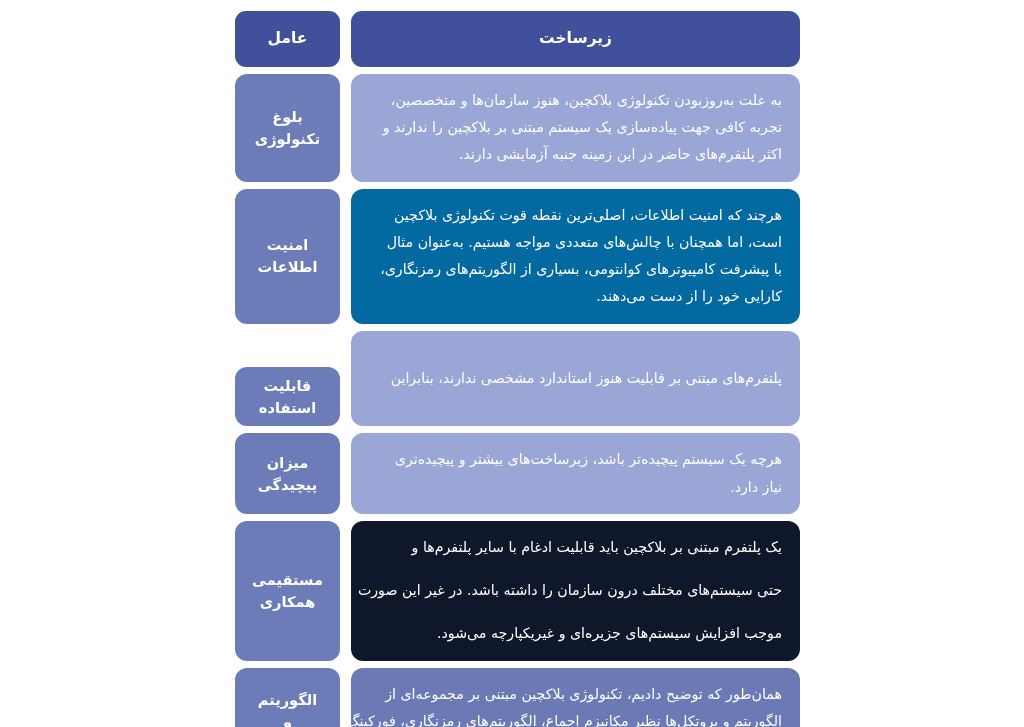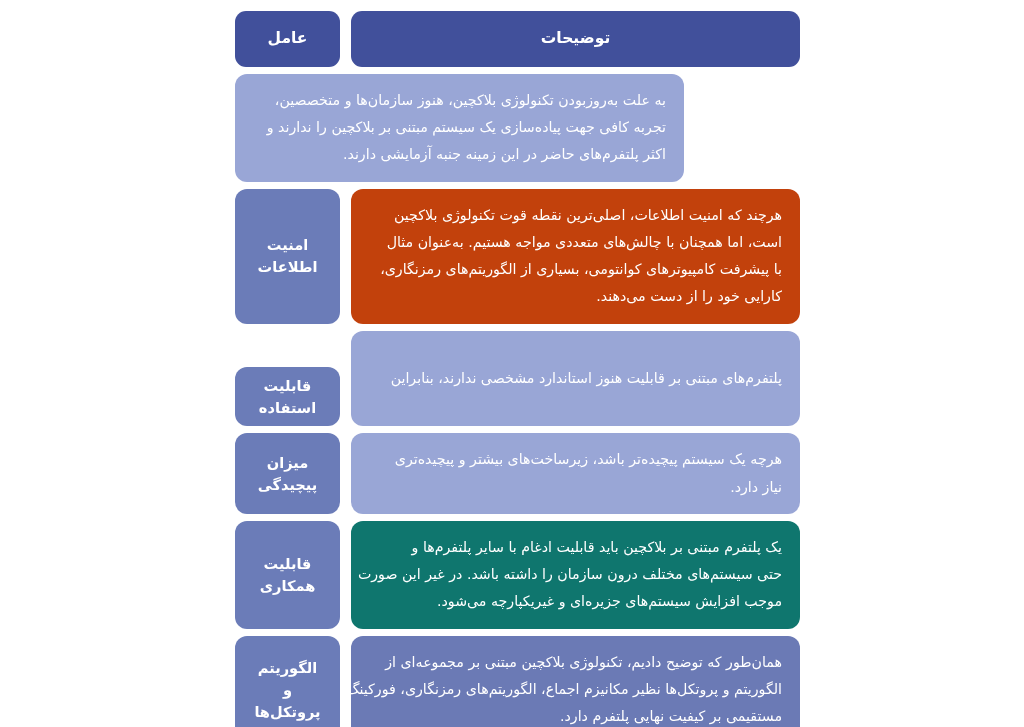--- a/index.html
+++ b/index.html
@@ -104,7 +104,7 @@
 
     <div class="row row-header">
       <div class="cell cell-factor" style="background: rgb(65, 80, 155); color: rgb(255, 255, 255);">عامل</div>
-      <div class="cell cell-desc" style="background: rgb(65, 80, 155); color: rgb(255, 255, 255);">توضیحات</div>
+      <div class="cell cell-desc" style="background: rgb(65, 80, 155); color: rgb(255, 255, 255);">زیرساخت</div>
     </div>
 
   <div class="row row-body shade-light">

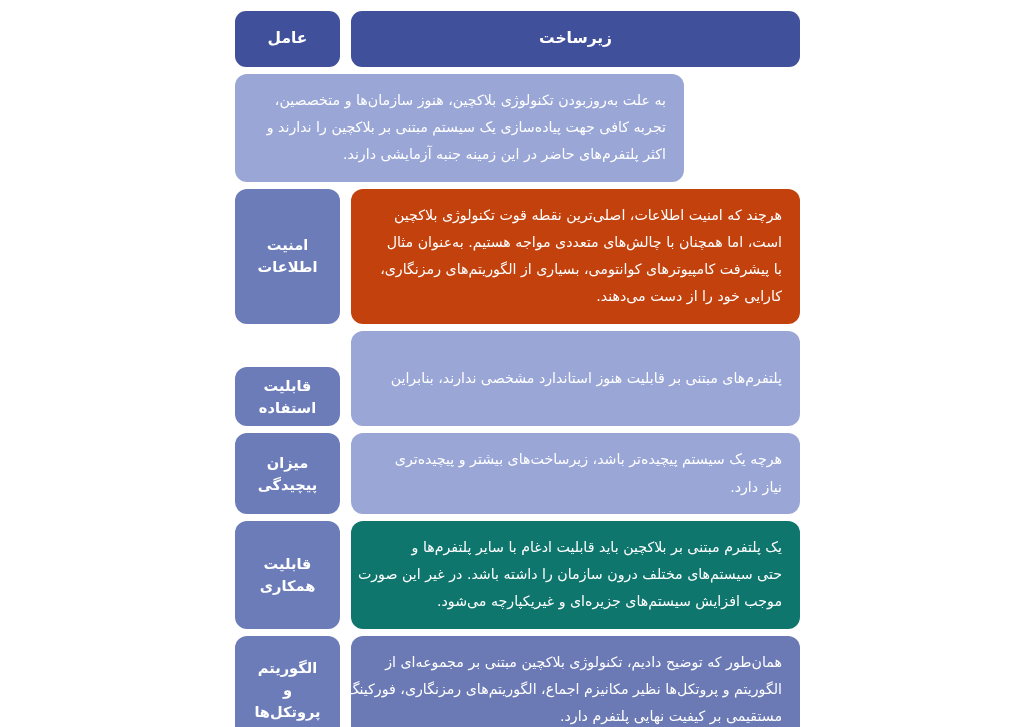--- a/index.html
+++ b/index.html
@@ -108,6 +108,7 @@
     </div>
 
   <div class="row row-body shade-light">
+        <div class="cell cell-factor" style="background: rgb(107, 124, 184);">بلوغ تکنولوژی</div>
         <div class="cell cell-desc" style="background: rgb(153, 166, 214);">
           <span class="desc-line">به علت به‌روزبودن تکنولوژی بلاکچین، هنوز سازمان‌ها و متخصصین،</span>
           <span class="desc-line">تجربه کافی جهت پیاده‌سازی یک سیستم مبتنی بر بلاکچین را ندارند و</span>

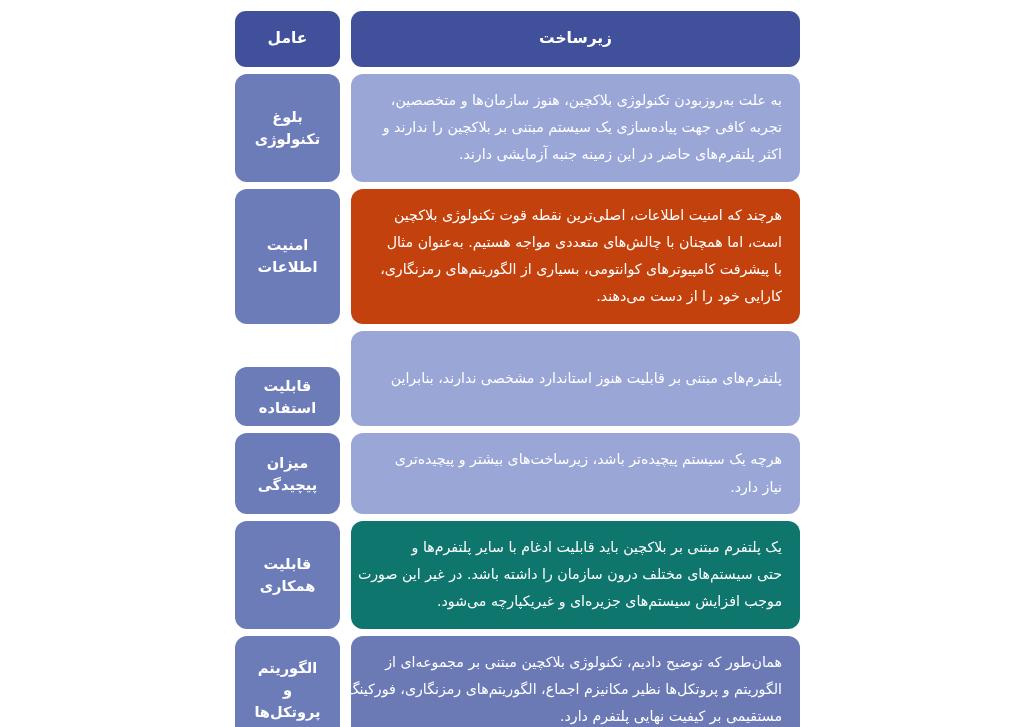--- a/index.html
+++ b/index.html
@@ -117,7 +117,7 @@
       </div>
       <div class="row row-body shade-light">
         <div class="cell cell-factor" style="background: rgb(107, 124, 184);">امنیت اطلاعات</div>
-        <div class="cell cell-desc" style="background: #c2410c;">
+        <div class="cell cell-desc" style="background: #0369a1;">
           <span class="desc-line">هرچند که امنیت اطلاعات، اصلی‌ترین نقطه قوت تکنولوژی بلاکچین</span>
           <span class="desc-line">است، اما همچنان با چالش‌های متعددی مواجه هستیم. به‌عنوان مثال</span>
           <span class="desc-line">با پیشرفت کامپیوترهای کوانتومی، بسیاری از الگوریتم‌های رمزنگاری،</span>

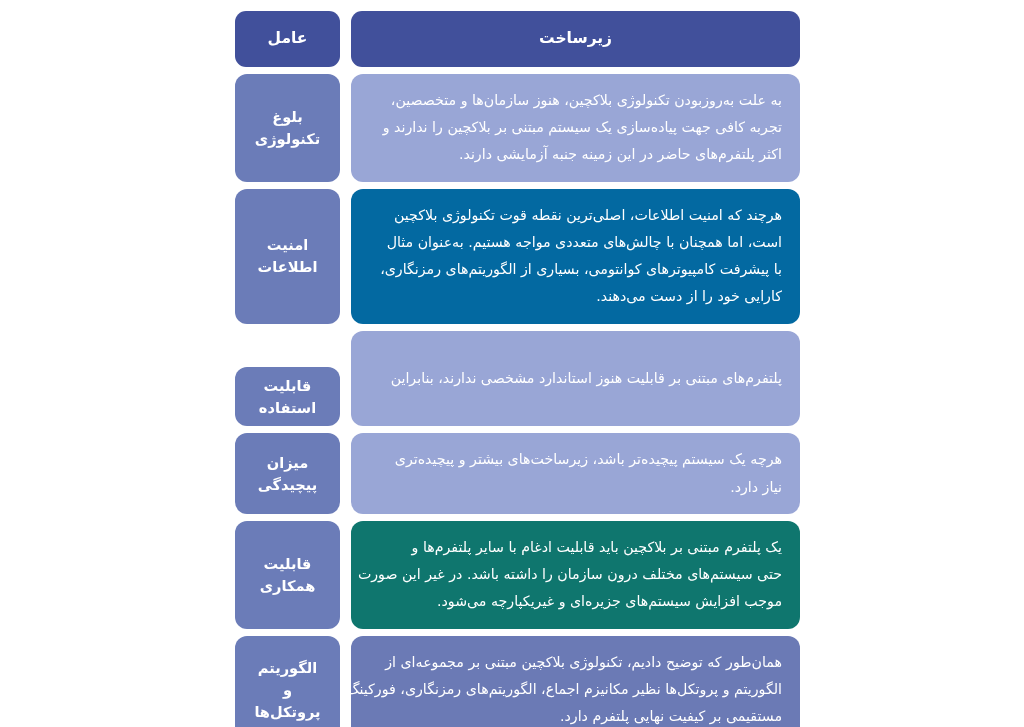--- a/index.html
+++ b/index.html
@@ -139,7 +139,7 @@
       </div>
       <div class="row row-body shade-dark">
         <div class="cell cell-factor" style="background: rgb(107, 124, 184);">قابلیت همکاری</div>
-        <div class="cell cell-desc" style="background: #0f766e;">
+        <div class="cell cell-desc" style="background: #0f172a; gap: 16px;">
           <span class="desc-line">یک پلتفرم مبتنی بر بلاکچین باید قابلیت ادغام با سایر پلتفرم‌ها و</span>
           <span class="desc-line">حتی سیستم‌های مختلف درون سازمان را داشته باشد. در غیر این صورت</span>
           <span class="desc-line">موجب افزایش سیستم‌های جزیره‌ای و غیریکپارچه می‌شود.</span>

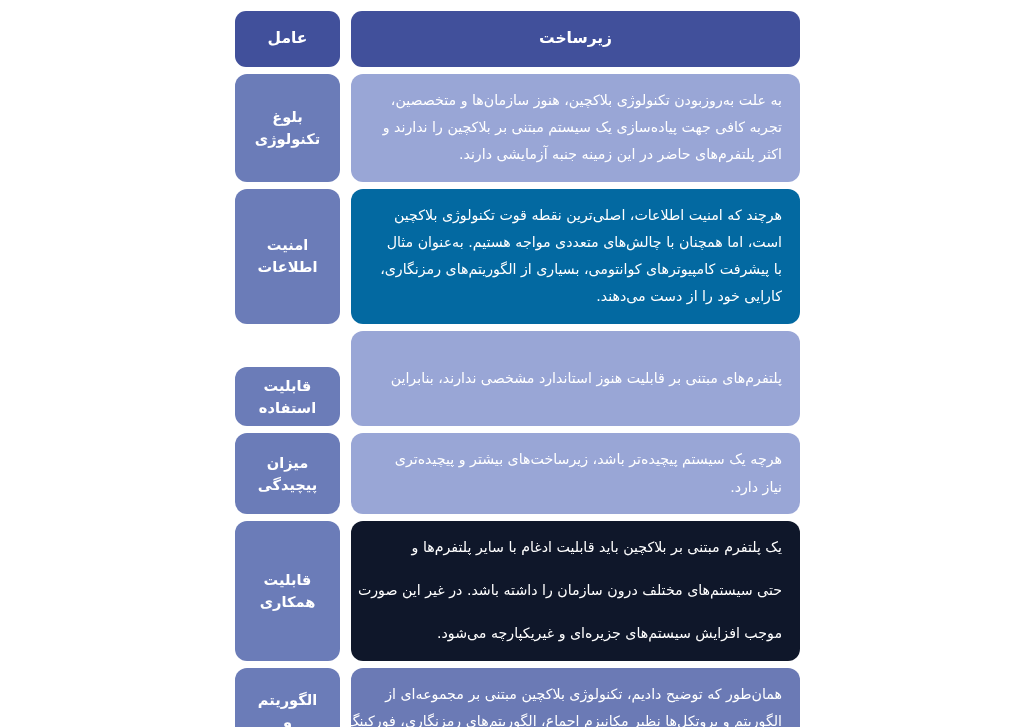--- a/index.html
+++ b/index.html
@@ -138,7 +138,7 @@
         </div>
       </div>
       <div class="row row-body shade-dark">
-        <div class="cell cell-factor" style="background: rgb(107, 124, 184);">قابلیت همکاری</div>
+        <div class="cell cell-factor" style="background: rgb(107, 124, 184);">مستقیمی همکاری</div>
         <div class="cell cell-desc" style="background: #0f172a; gap: 16px;">
           <span class="desc-line">یک پلتفرم مبتنی بر بلاکچین باید قابلیت ادغام با سایر پلتفرم‌ها و</span>
           <span class="desc-line">حتی سیستم‌های مختلف درون سازمان را داشته باشد. در غیر این صورت</span>

